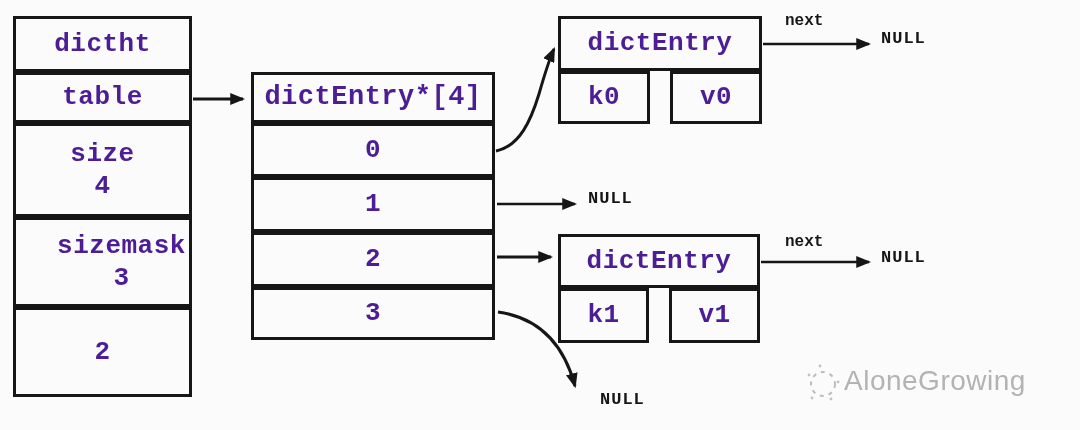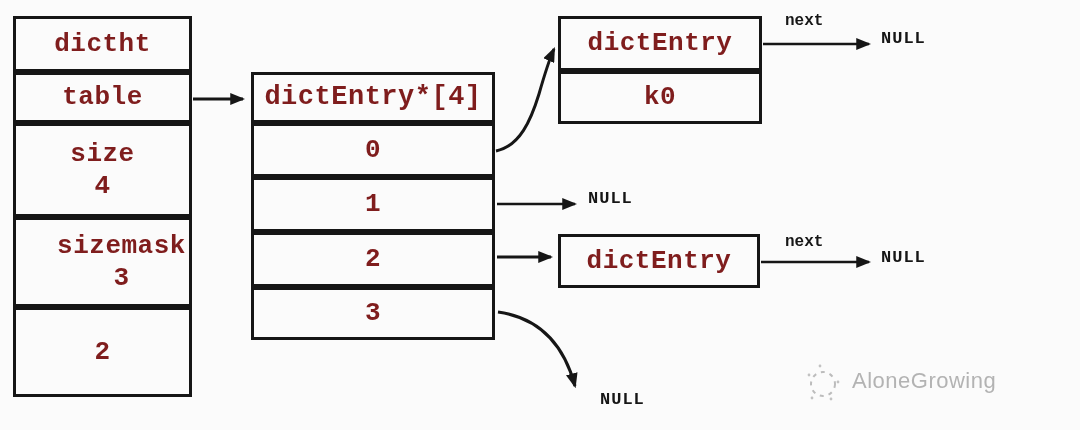--- a/index.html
+++ b/index.html
@@ -31,7 +31,7 @@
     justify-content: center;
     font-weight: bold;
     font-size: 26px;
-    color: #7f1d1d;
+    color: #4c1d95;
     line-height: 1.25;
     letter-spacing: 0.5px;
   }

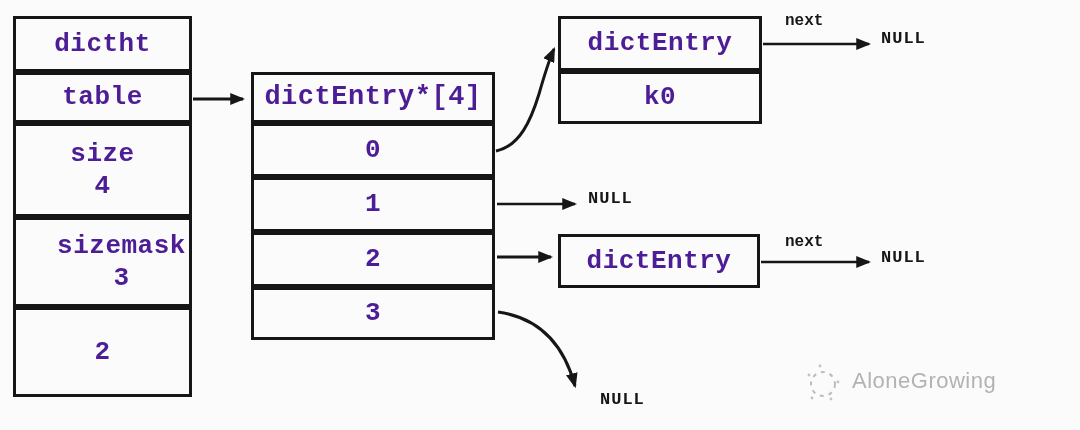--- a/index.html
+++ b/index.html
@@ -126,6 +126,9 @@
       <div class="cell">
         <span>k0</span>
       </div>
+      <div class="cell">
+        <span>v0</span>
+      </div>
     </div>
   </div>
 

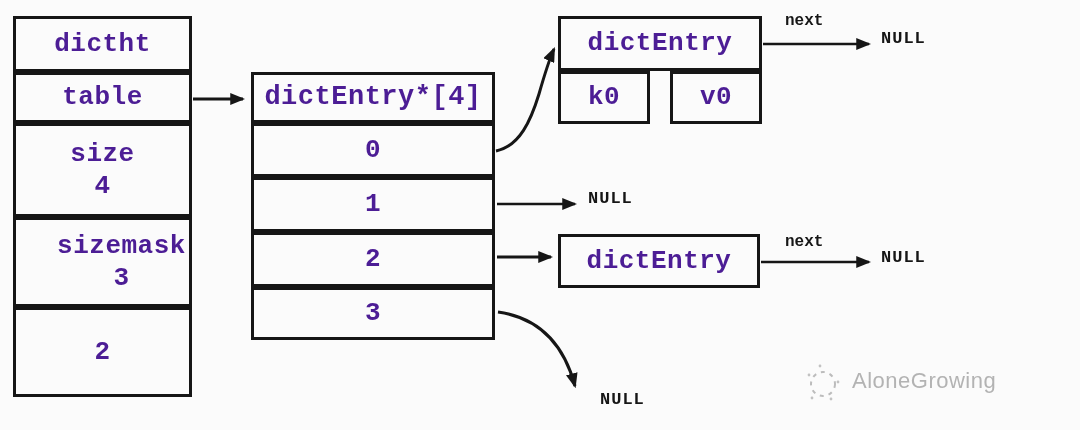--- a/index.html
+++ b/index.html
@@ -137,6 +137,9 @@
       <span>dictEntry</span>
     </div>
     <div class="kv-row" style="height:55px;">
+      <div class="cell">
+        <span>k1</span>
+      </div>
     </div>
   </div>
 

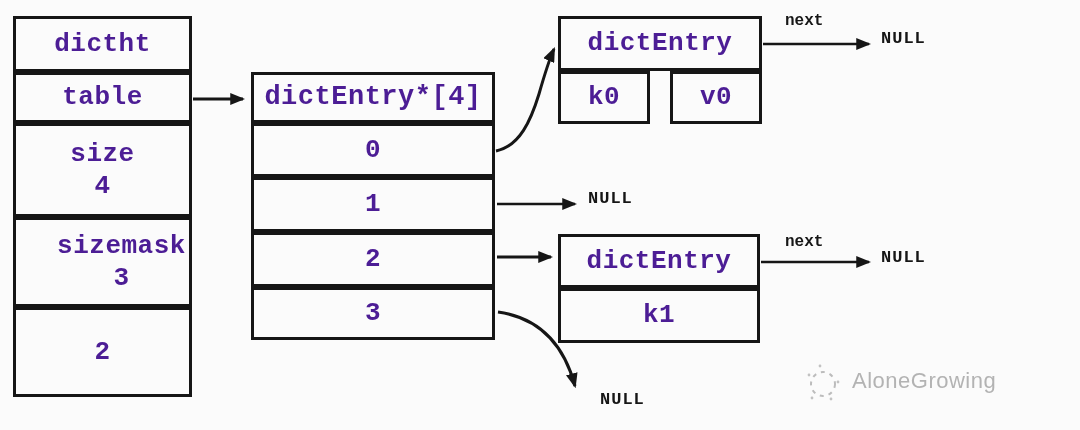--- a/index.html
+++ b/index.html
@@ -140,6 +140,9 @@
       <div class="cell">
         <span>k1</span>
       </div>
+      <div class="cell">
+        <span>v1</span>
+      </div>
     </div>
   </div>
 

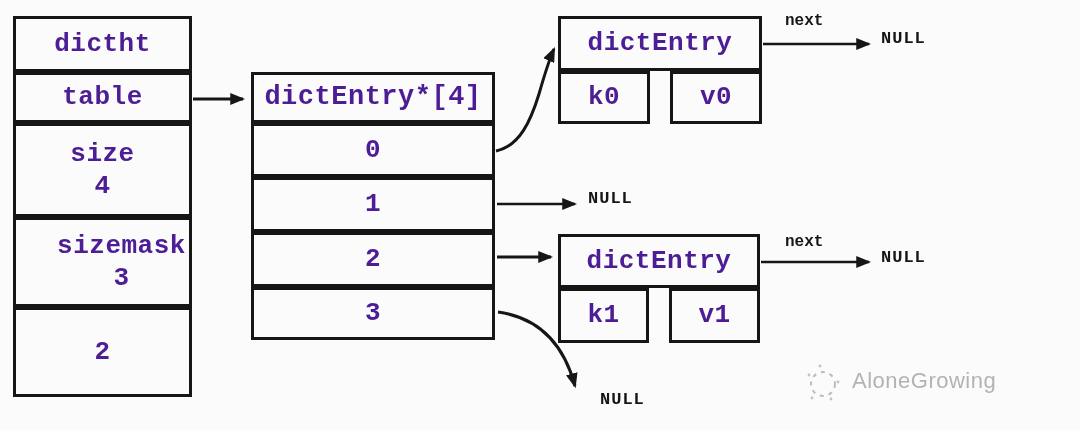--- a/index.html
+++ b/index.html
@@ -50,10 +50,9 @@
     left: 800px; top: 358px;
     display: flex;
     align-items: center;
-    gap: 8px;
     color: #b3b3b3;
     font-family: "Liberation Sans", sans-serif;
-    font-size: 22px;
+    font-size: 28px;
     letter-spacing: 0.5px;
     text-align: right;
   }

